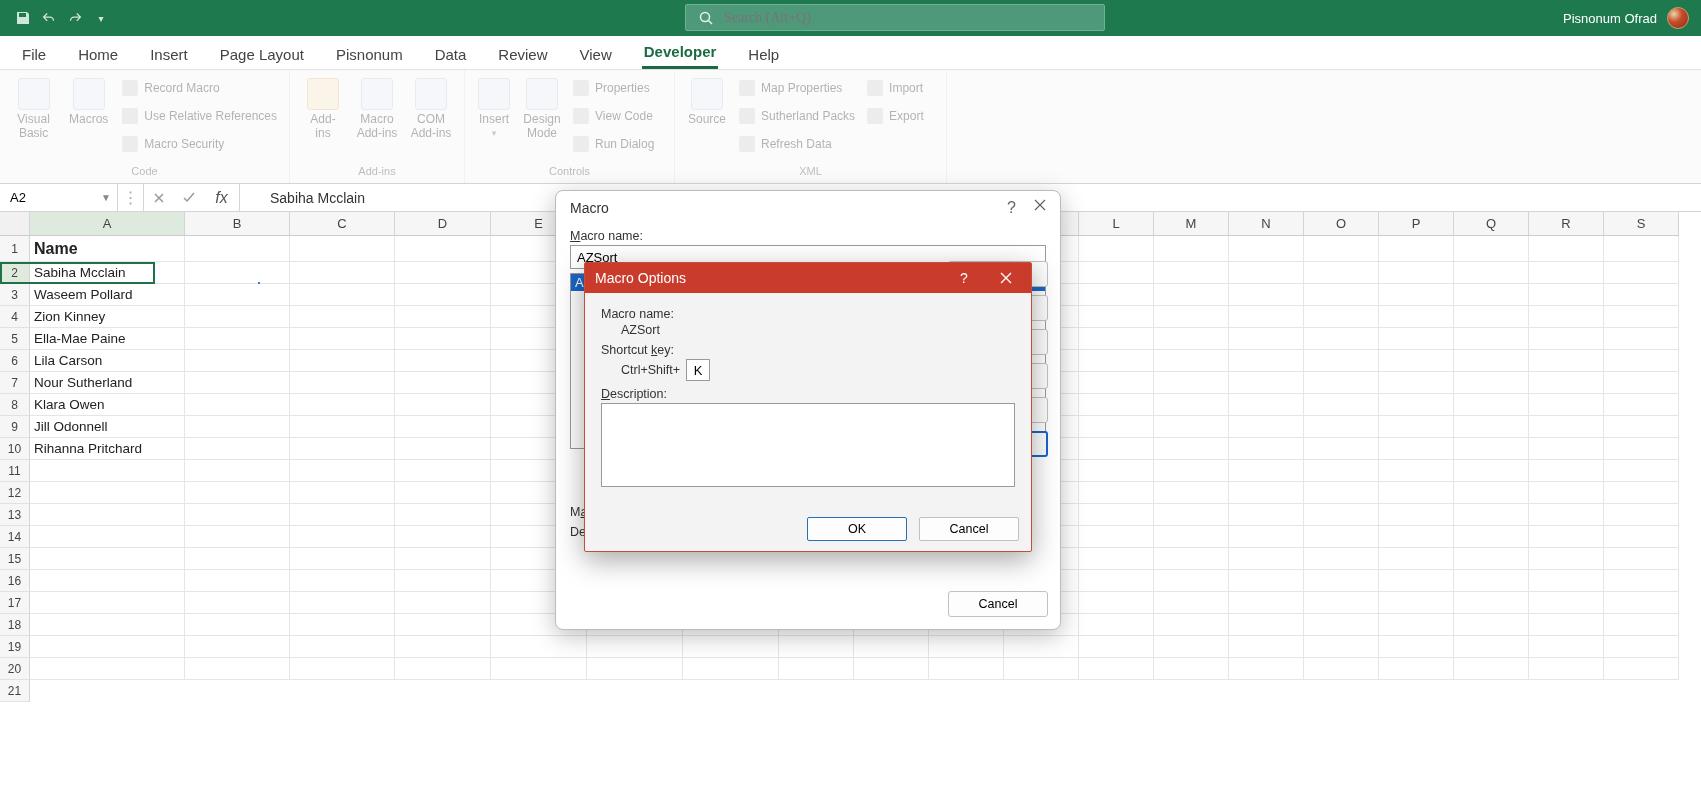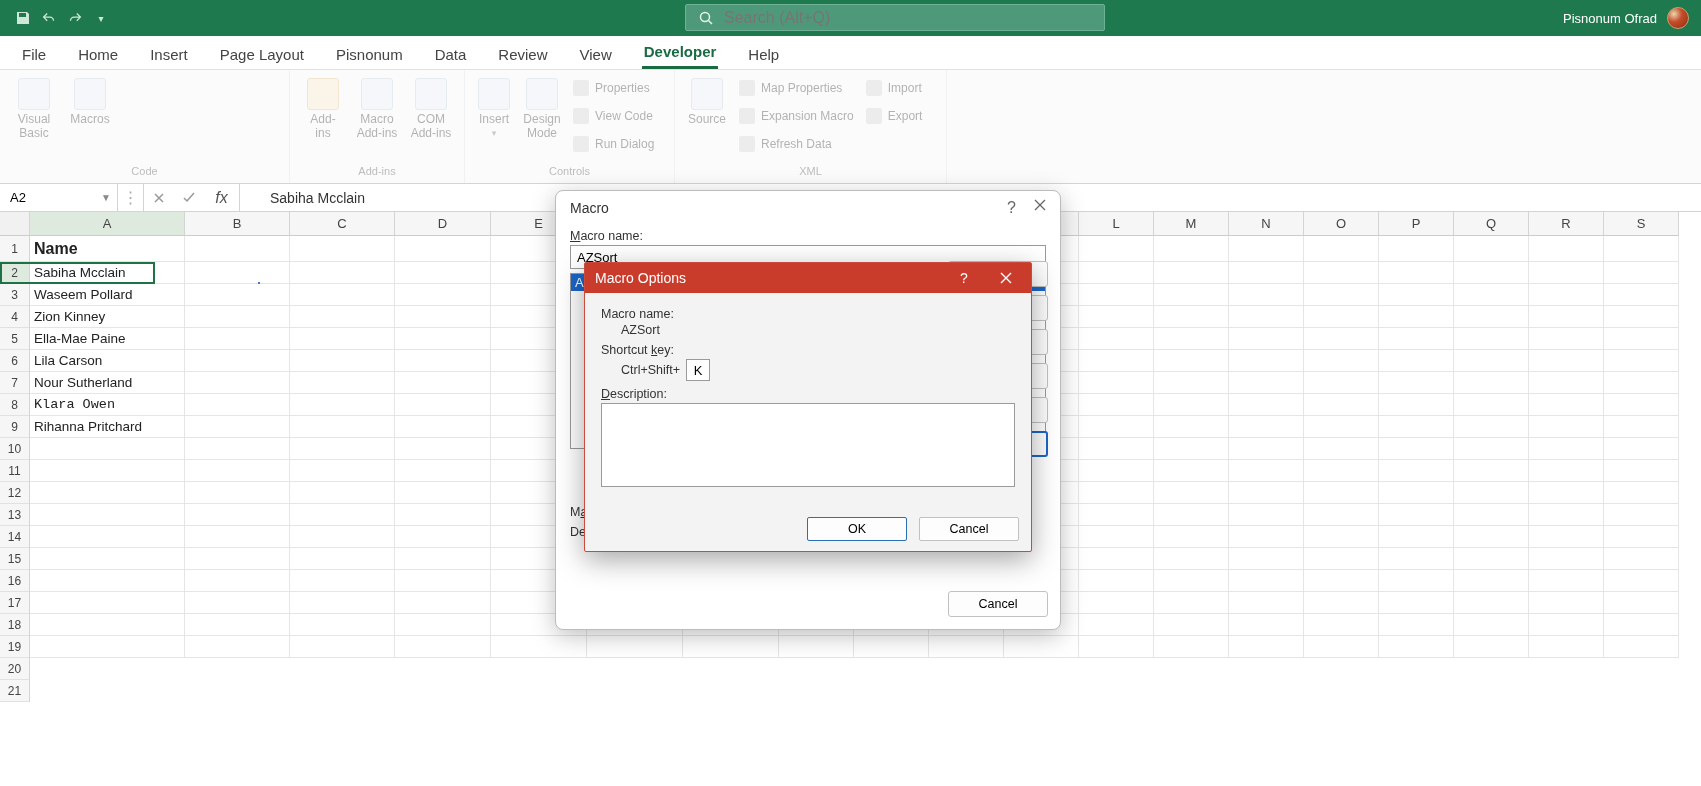--- a/index.html
+++ b/index.html
@@ -11,7 +11,7 @@
   .qat-icon { width: 18px; height: 18px; display: inline-flex; align-items: center; justify-content: center; color: #cfe7d9; }
   .title-text { position: absolute; left: 0; right: 0; text-align: center; font-size: 14px; pointer-events: none; }
   .search-box { position: absolute; left: 685px; top: 4px; width: 420px; height: 27px; background: #4f997b; border: 1px solid #6fb195; border-radius: 2px; display: flex; align-items: center; gap: 10px; padding: 0 12px; color: #e6f3ed; }
-  .search-box input { background: transparent; border: none; outline: none; color: #e6f3ed; font-size: 16px; flex: 1; }
+  .search-box input { background: transparent; border: none; outline: none; color: #e6f3ed; font-size: 14px; flex: 1; font-family: Liberation Serif, serif; }
   .user-area { position: absolute; right: 12px; top: 0; height: 36px; display: flex; align-items: center; gap: 10px; }
   .user-name { font-size: 13px; }
   .avatar { width: 22px; height: 22px; border-radius: 50%; background: radial-gradient(circle at 30% 30%, #e7d8b0 0%, #c74d2b 40%, #8b2d12 100%); border: 1px solid #c8a06a; }

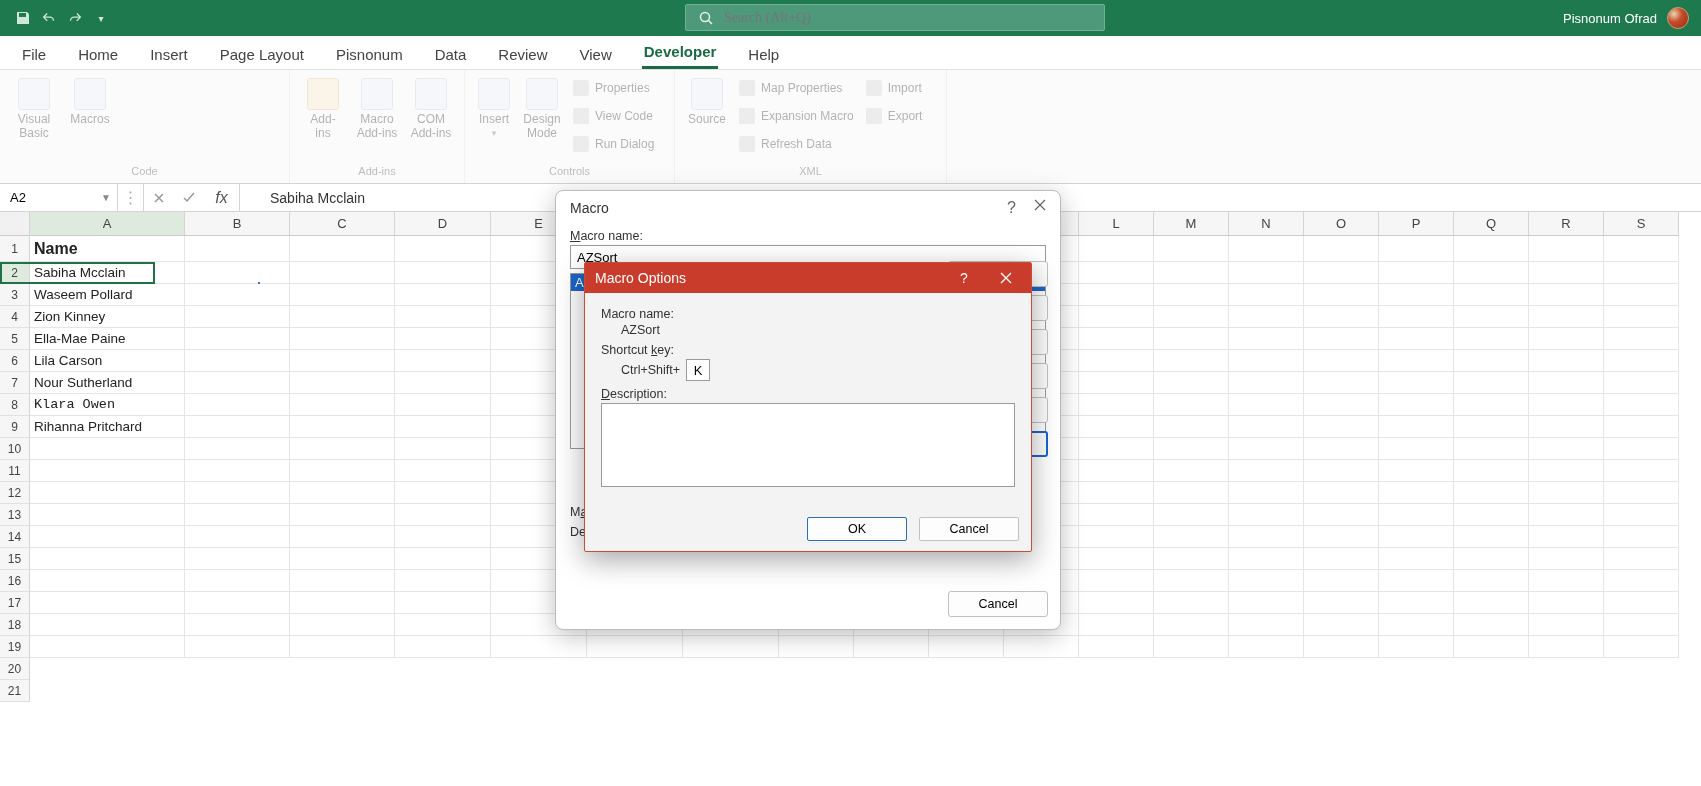--- a/index.html
+++ b/index.html
@@ -158,6 +158,20 @@
       <div class="big-btn">
         <span class="icon-sq"></span>
         <span>Macros</span>
+      </div>
+      <div class="mini-stack">
+        <div class="mini-btn">
+            <span class="mini-icon"></span>
+            <span>Record Macro</span>
+          </div>
+        <div class="mini-btn">
+            <span class="mini-icon"></span>
+            <span>Use Relative References</span>
+          </div>
+        <div class="mini-btn">
+            <span class="mini-icon"></span>
+            <span>Macro Security</span>
+          </div>
       </div>
     </div>
     <div class="group-label">Code</div>

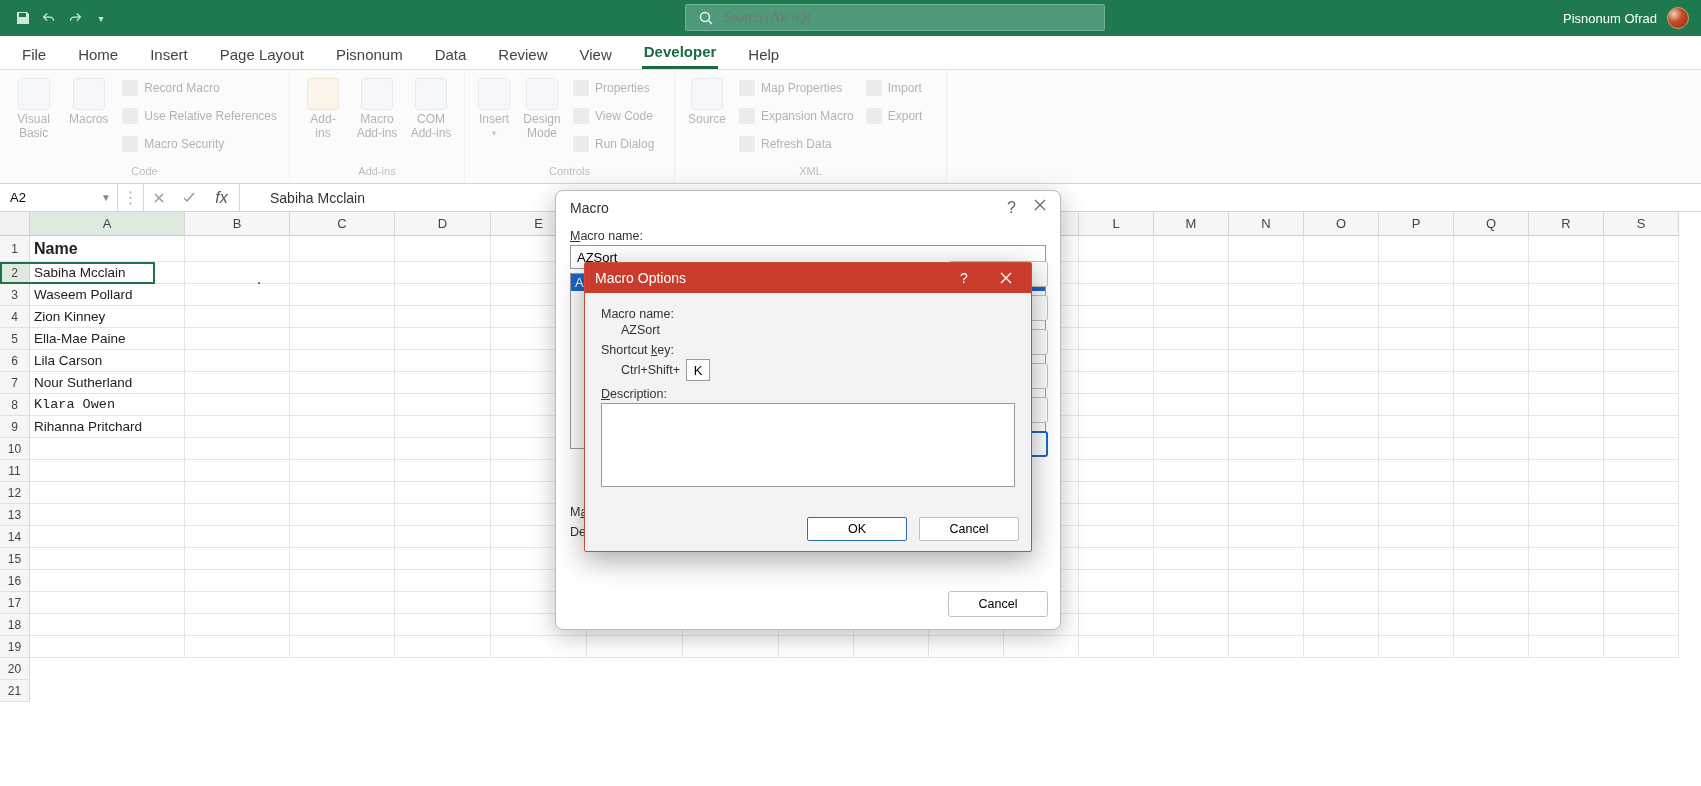--- a/index.html
+++ b/index.html
@@ -241,7 +241,7 @@
           </div>
         <div class="mini-btn">
             <span class="mini-icon"></span>
-            <span>Expansion Macro</span>
+            <span>Sutherland Packs</span>
           </div>
         <div class="mini-btn">
             <span class="mini-icon"></span>

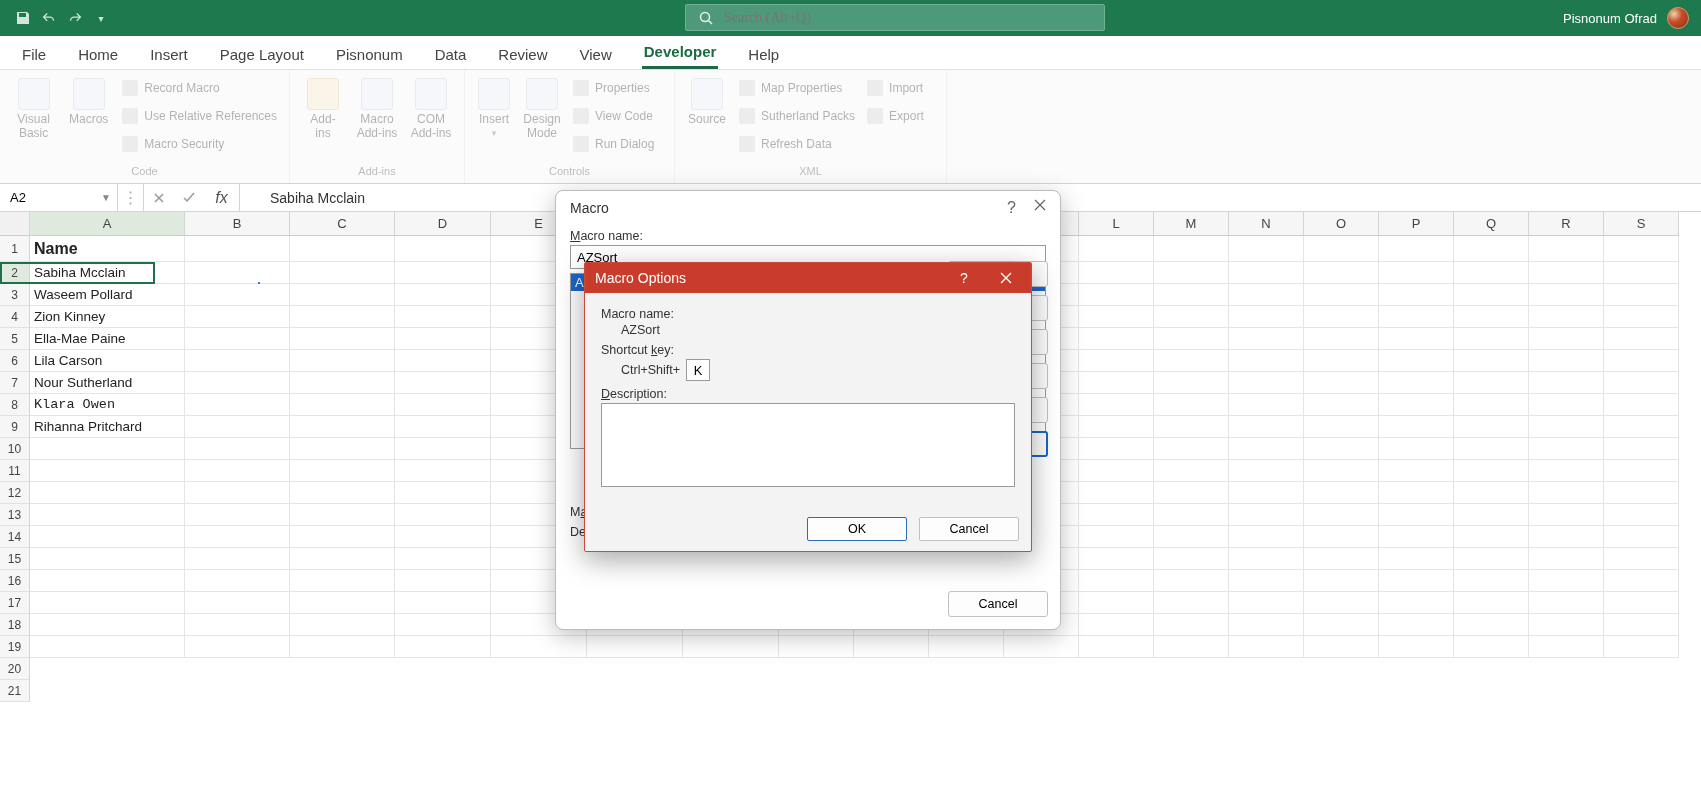--- a/index.html
+++ b/index.html
@@ -480,7 +480,7 @@
         <div class="cell" style="width: 75px;"></div>
       </div>
       <div class="row">
-        <div class="cell" style="width: 155px; font-family: Liberation Mono, monospace;">Klara Owen</div>
+        <div class="cell" style="width: 155px;">Klara Owen</div>
         <div class="cell" style="width: 105px;"></div>
         <div class="cell" style="width: 105px;"></div>
         <div class="cell" style="width: 96px;"></div>

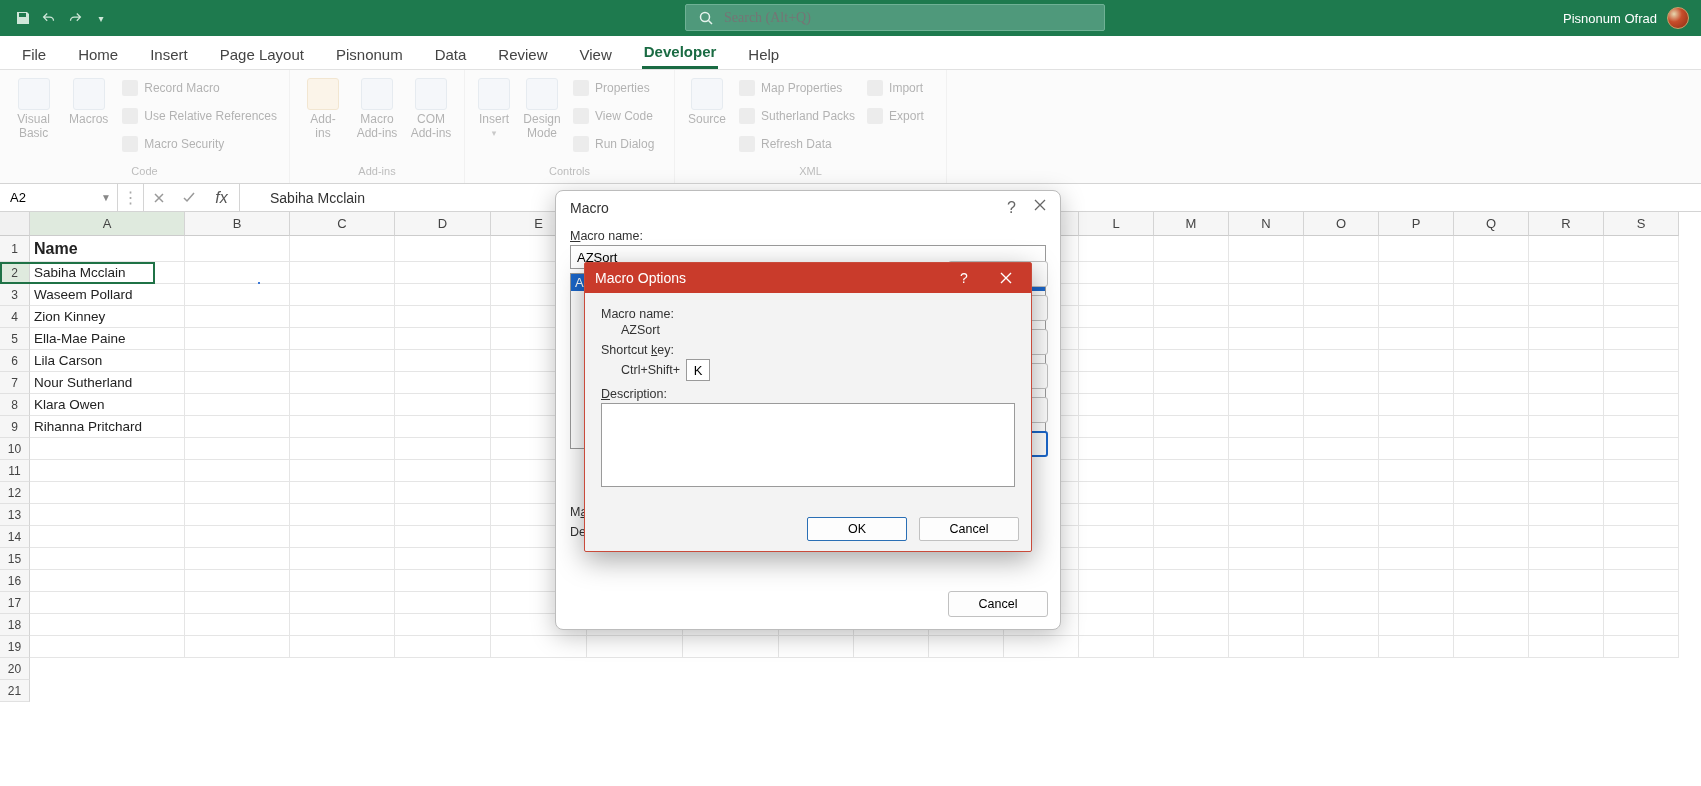--- a/index.html
+++ b/index.html
@@ -501,6 +501,27 @@
         <div class="cell" style="width: 75px;"></div>
       </div>
       <div class="row">
+        <div class="cell" style="width: 155px;">Jill Odonnell</div>
+        <div class="cell" style="width: 105px;"></div>
+        <div class="cell" style="width: 105px;"></div>
+        <div class="cell" style="width: 96px;"></div>
+        <div class="cell" style="width: 96px;"></div>
+        <div class="cell" style="width: 96px;"></div>
+        <div class="cell" style="width: 96px;"></div>
+        <div class="cell" style="width: 75px;"></div>
+        <div class="cell" style="width: 75px;"></div>
+        <div class="cell" style="width: 75px;"></div>
+        <div class="cell" style="width: 75px;"></div>
+        <div class="cell" style="width: 75px;"></div>
+        <div class="cell" style="width: 75px;"></div>
+        <div class="cell" style="width: 75px;"></div>
+        <div class="cell" style="width: 75px;"></div>
+        <div class="cell" style="width: 75px;"></div>
+        <div class="cell" style="width: 75px;"></div>
+        <div class="cell" style="width: 75px;"></div>
+        <div class="cell" style="width: 75px;"></div>
+      </div>
+      <div class="row">
         <div class="cell" style="width: 155px;">Rihanna Pritchard</div>
         <div class="cell" style="width: 105px;"></div>
         <div class="cell" style="width: 105px;"></div>

